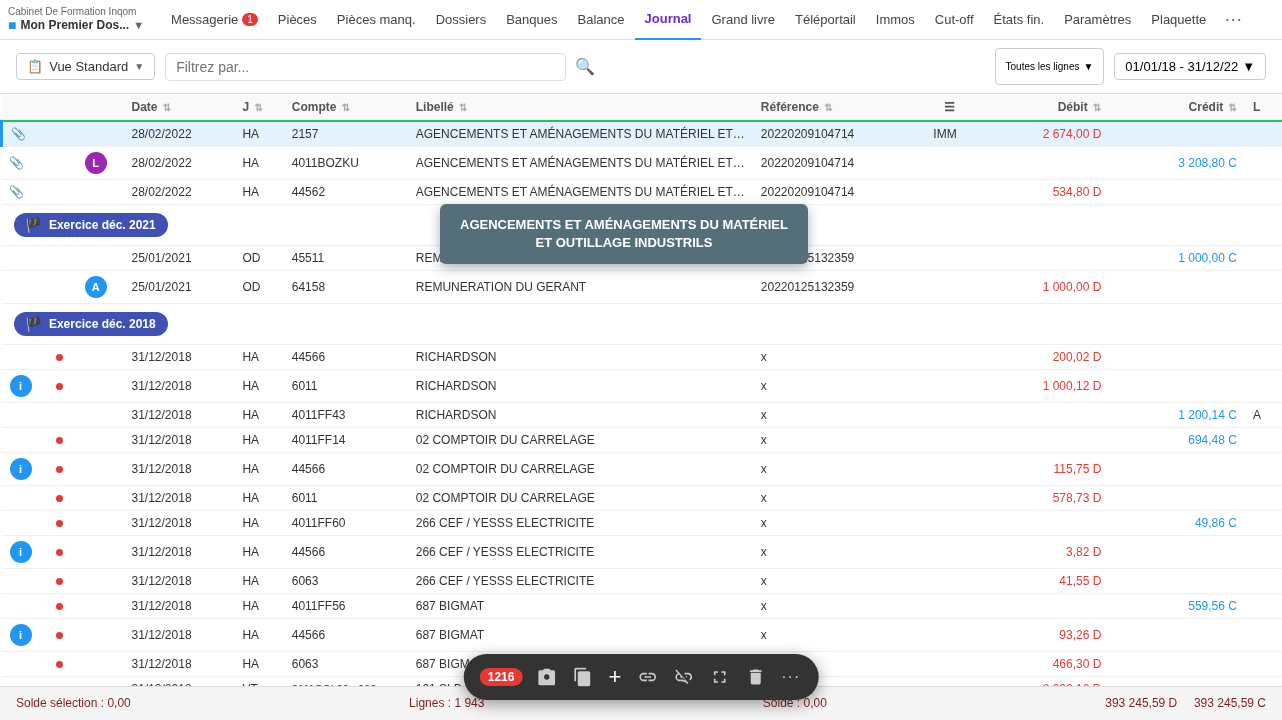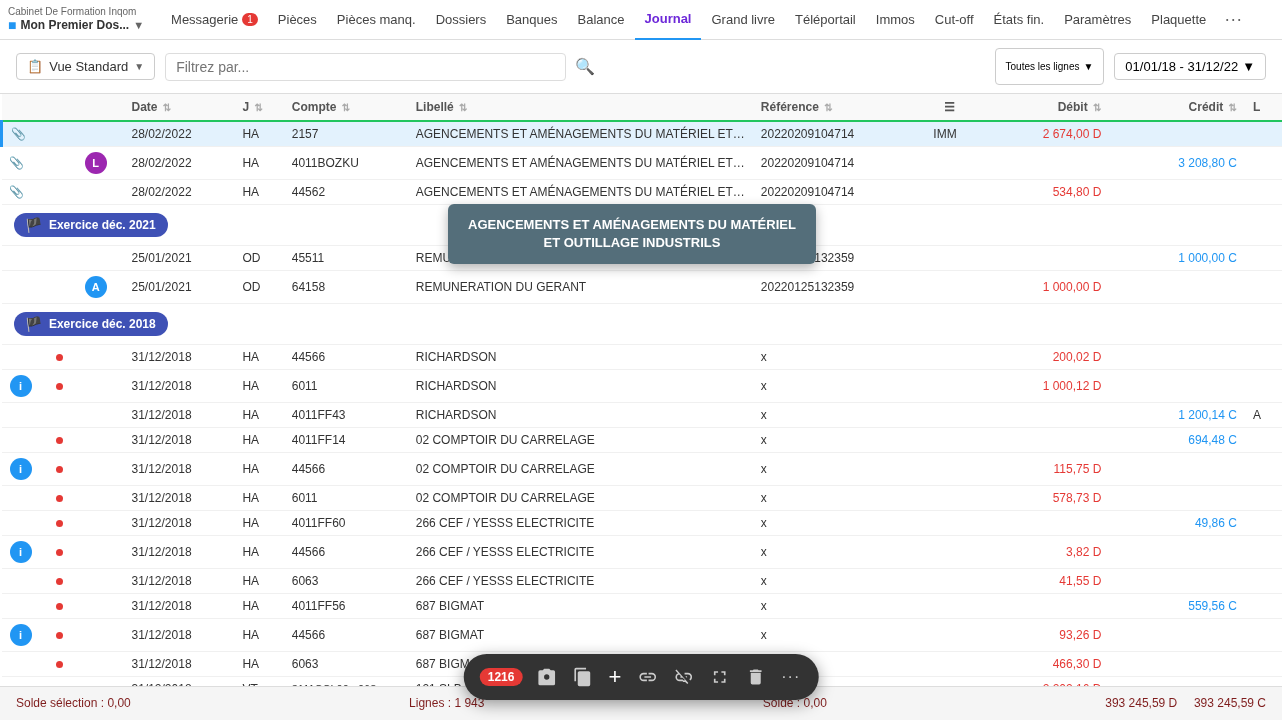--- a/index.html
+++ b/index.html
@@ -46,7 +46,7 @@
     .td-wide { max-width: 260px; overflow: hidden; text-overflow: ellipsis; }
 
     
-    .tooltip-overlay { position: absolute; top: 110px; left: 440px; z-index: 100; margin-left: 8px; }
+    .tooltip-overlay { position: absolute; top: 110px; left: 440px; z-index: 100; }
     .tooltip-box { background: #546e7a; color: #fff; border-radius: 6px; padding: 12px 20px; font-size: 13px; font-weight: bold; text-align: center; line-height: 1.4; box-shadow: 0 4px 12px rgba(0,0,0,0.3); white-space: nowrap; }
 
     

